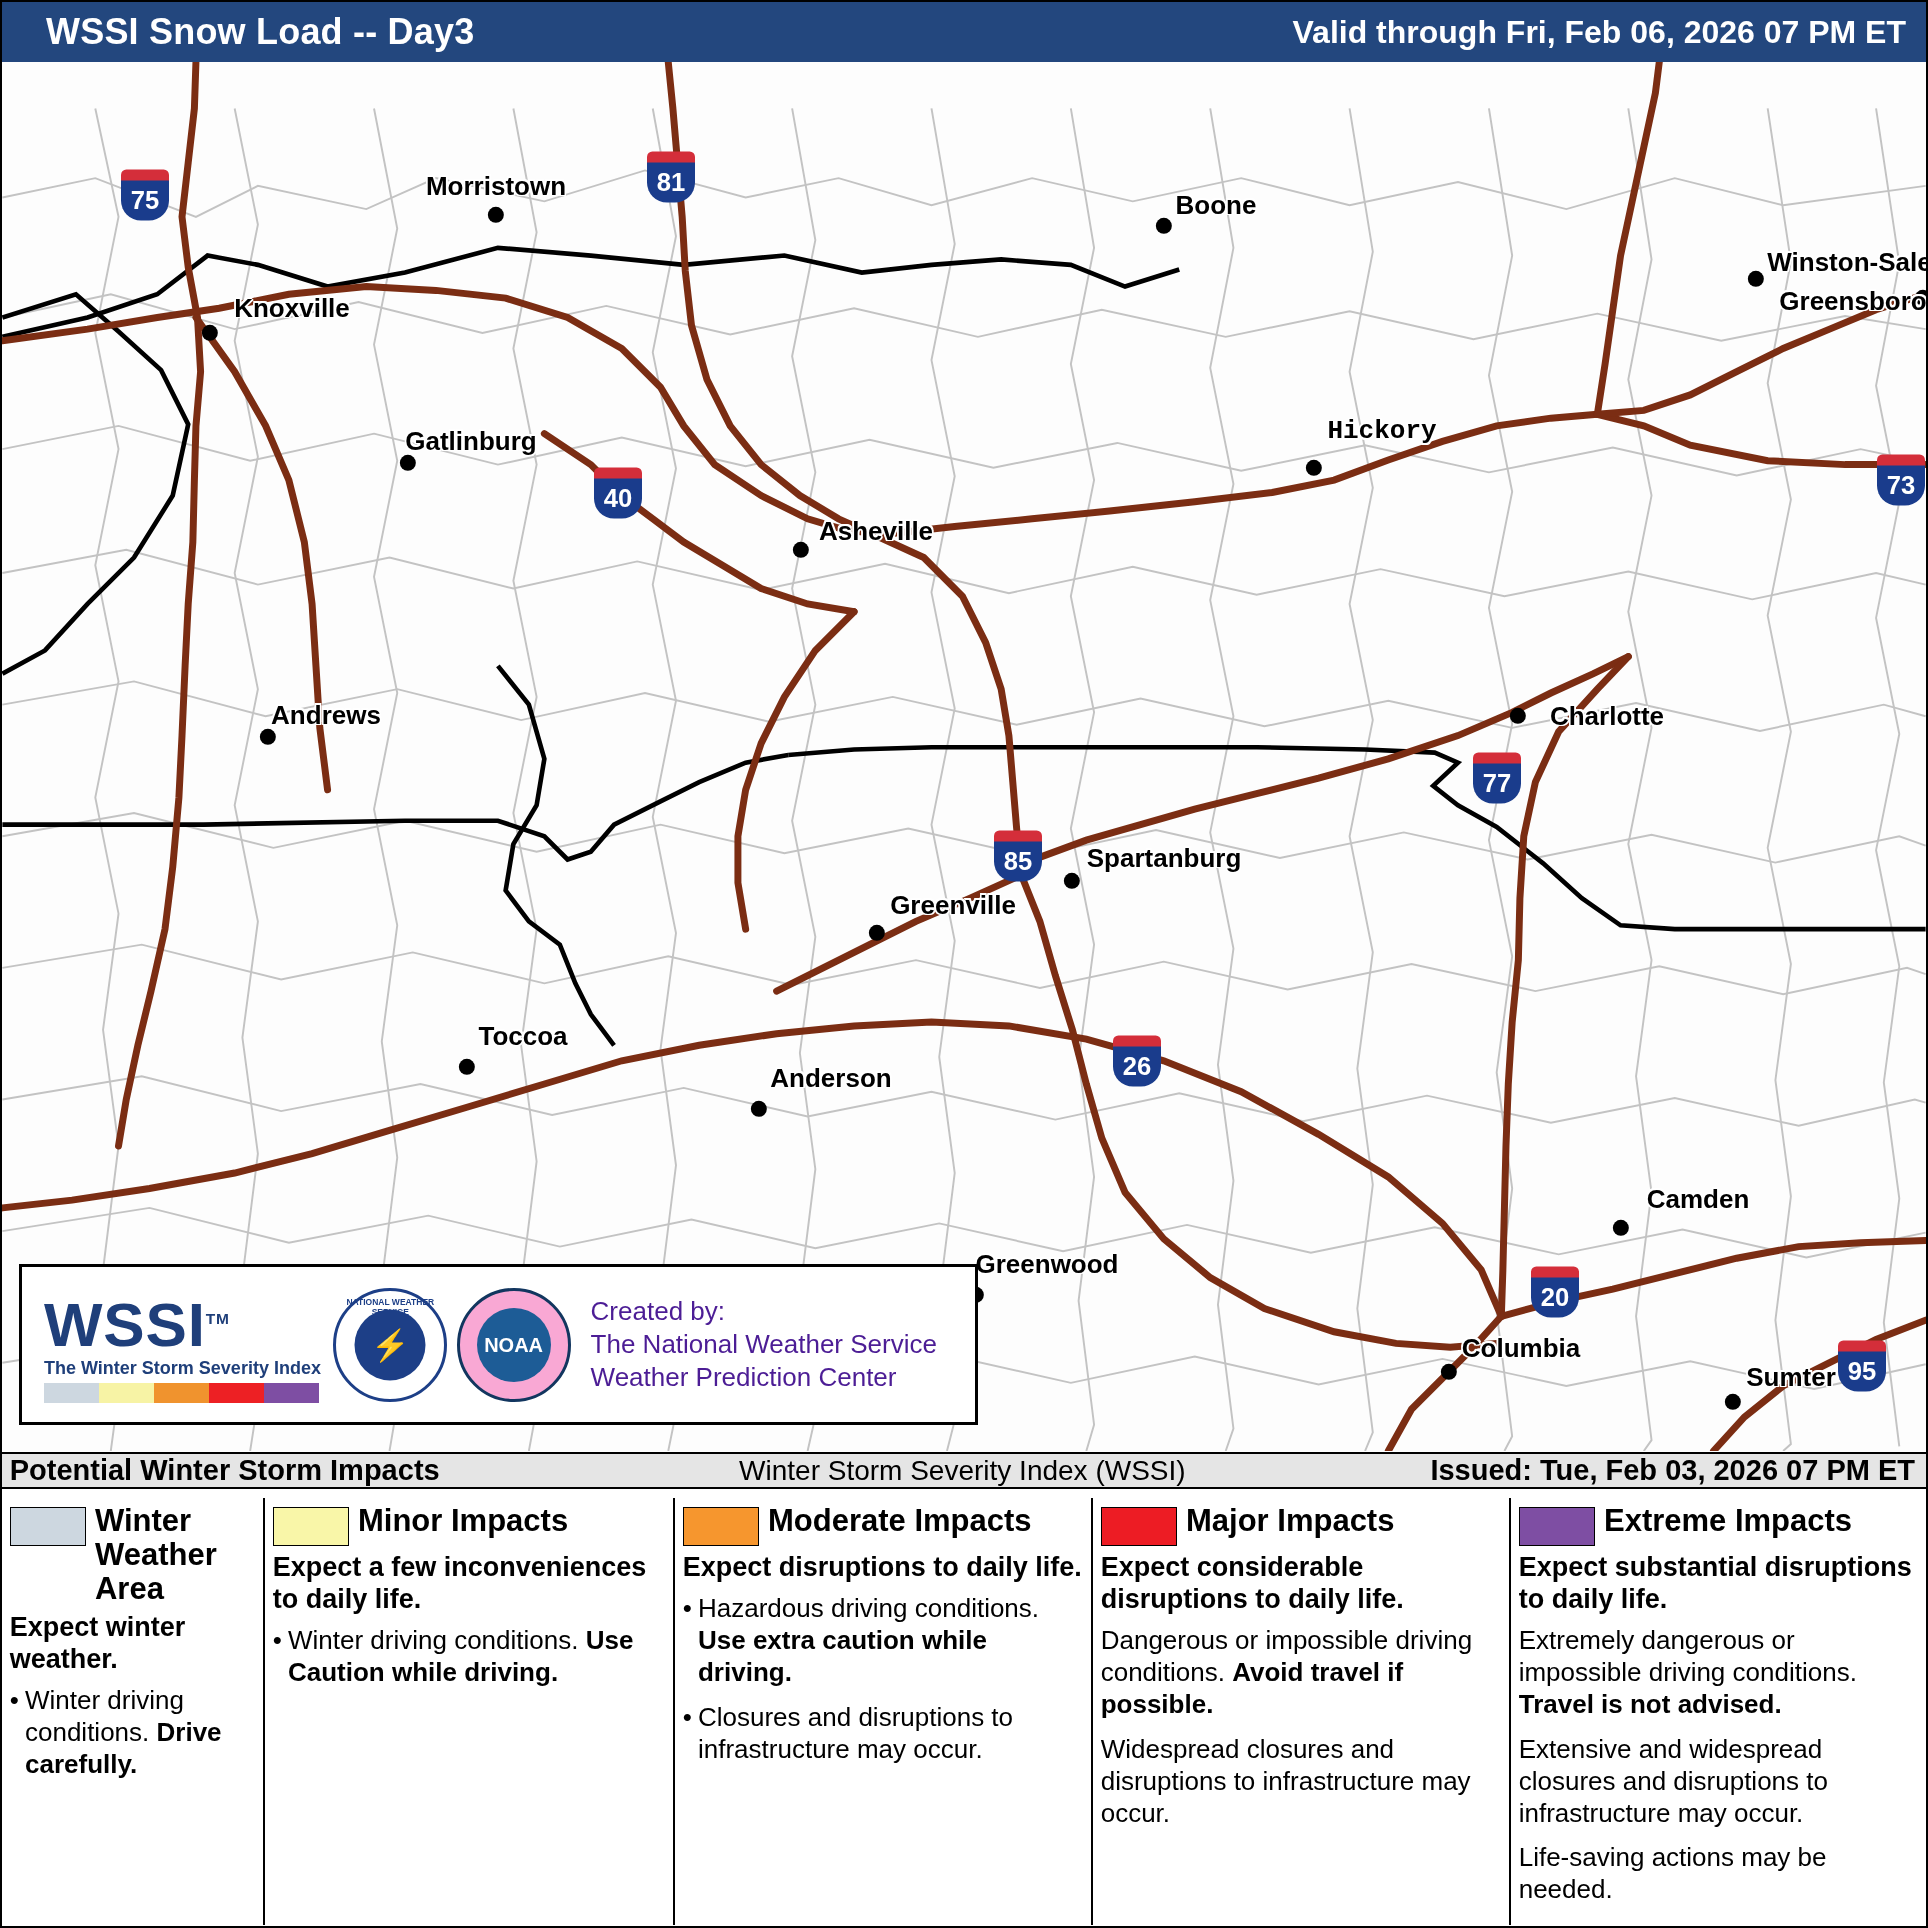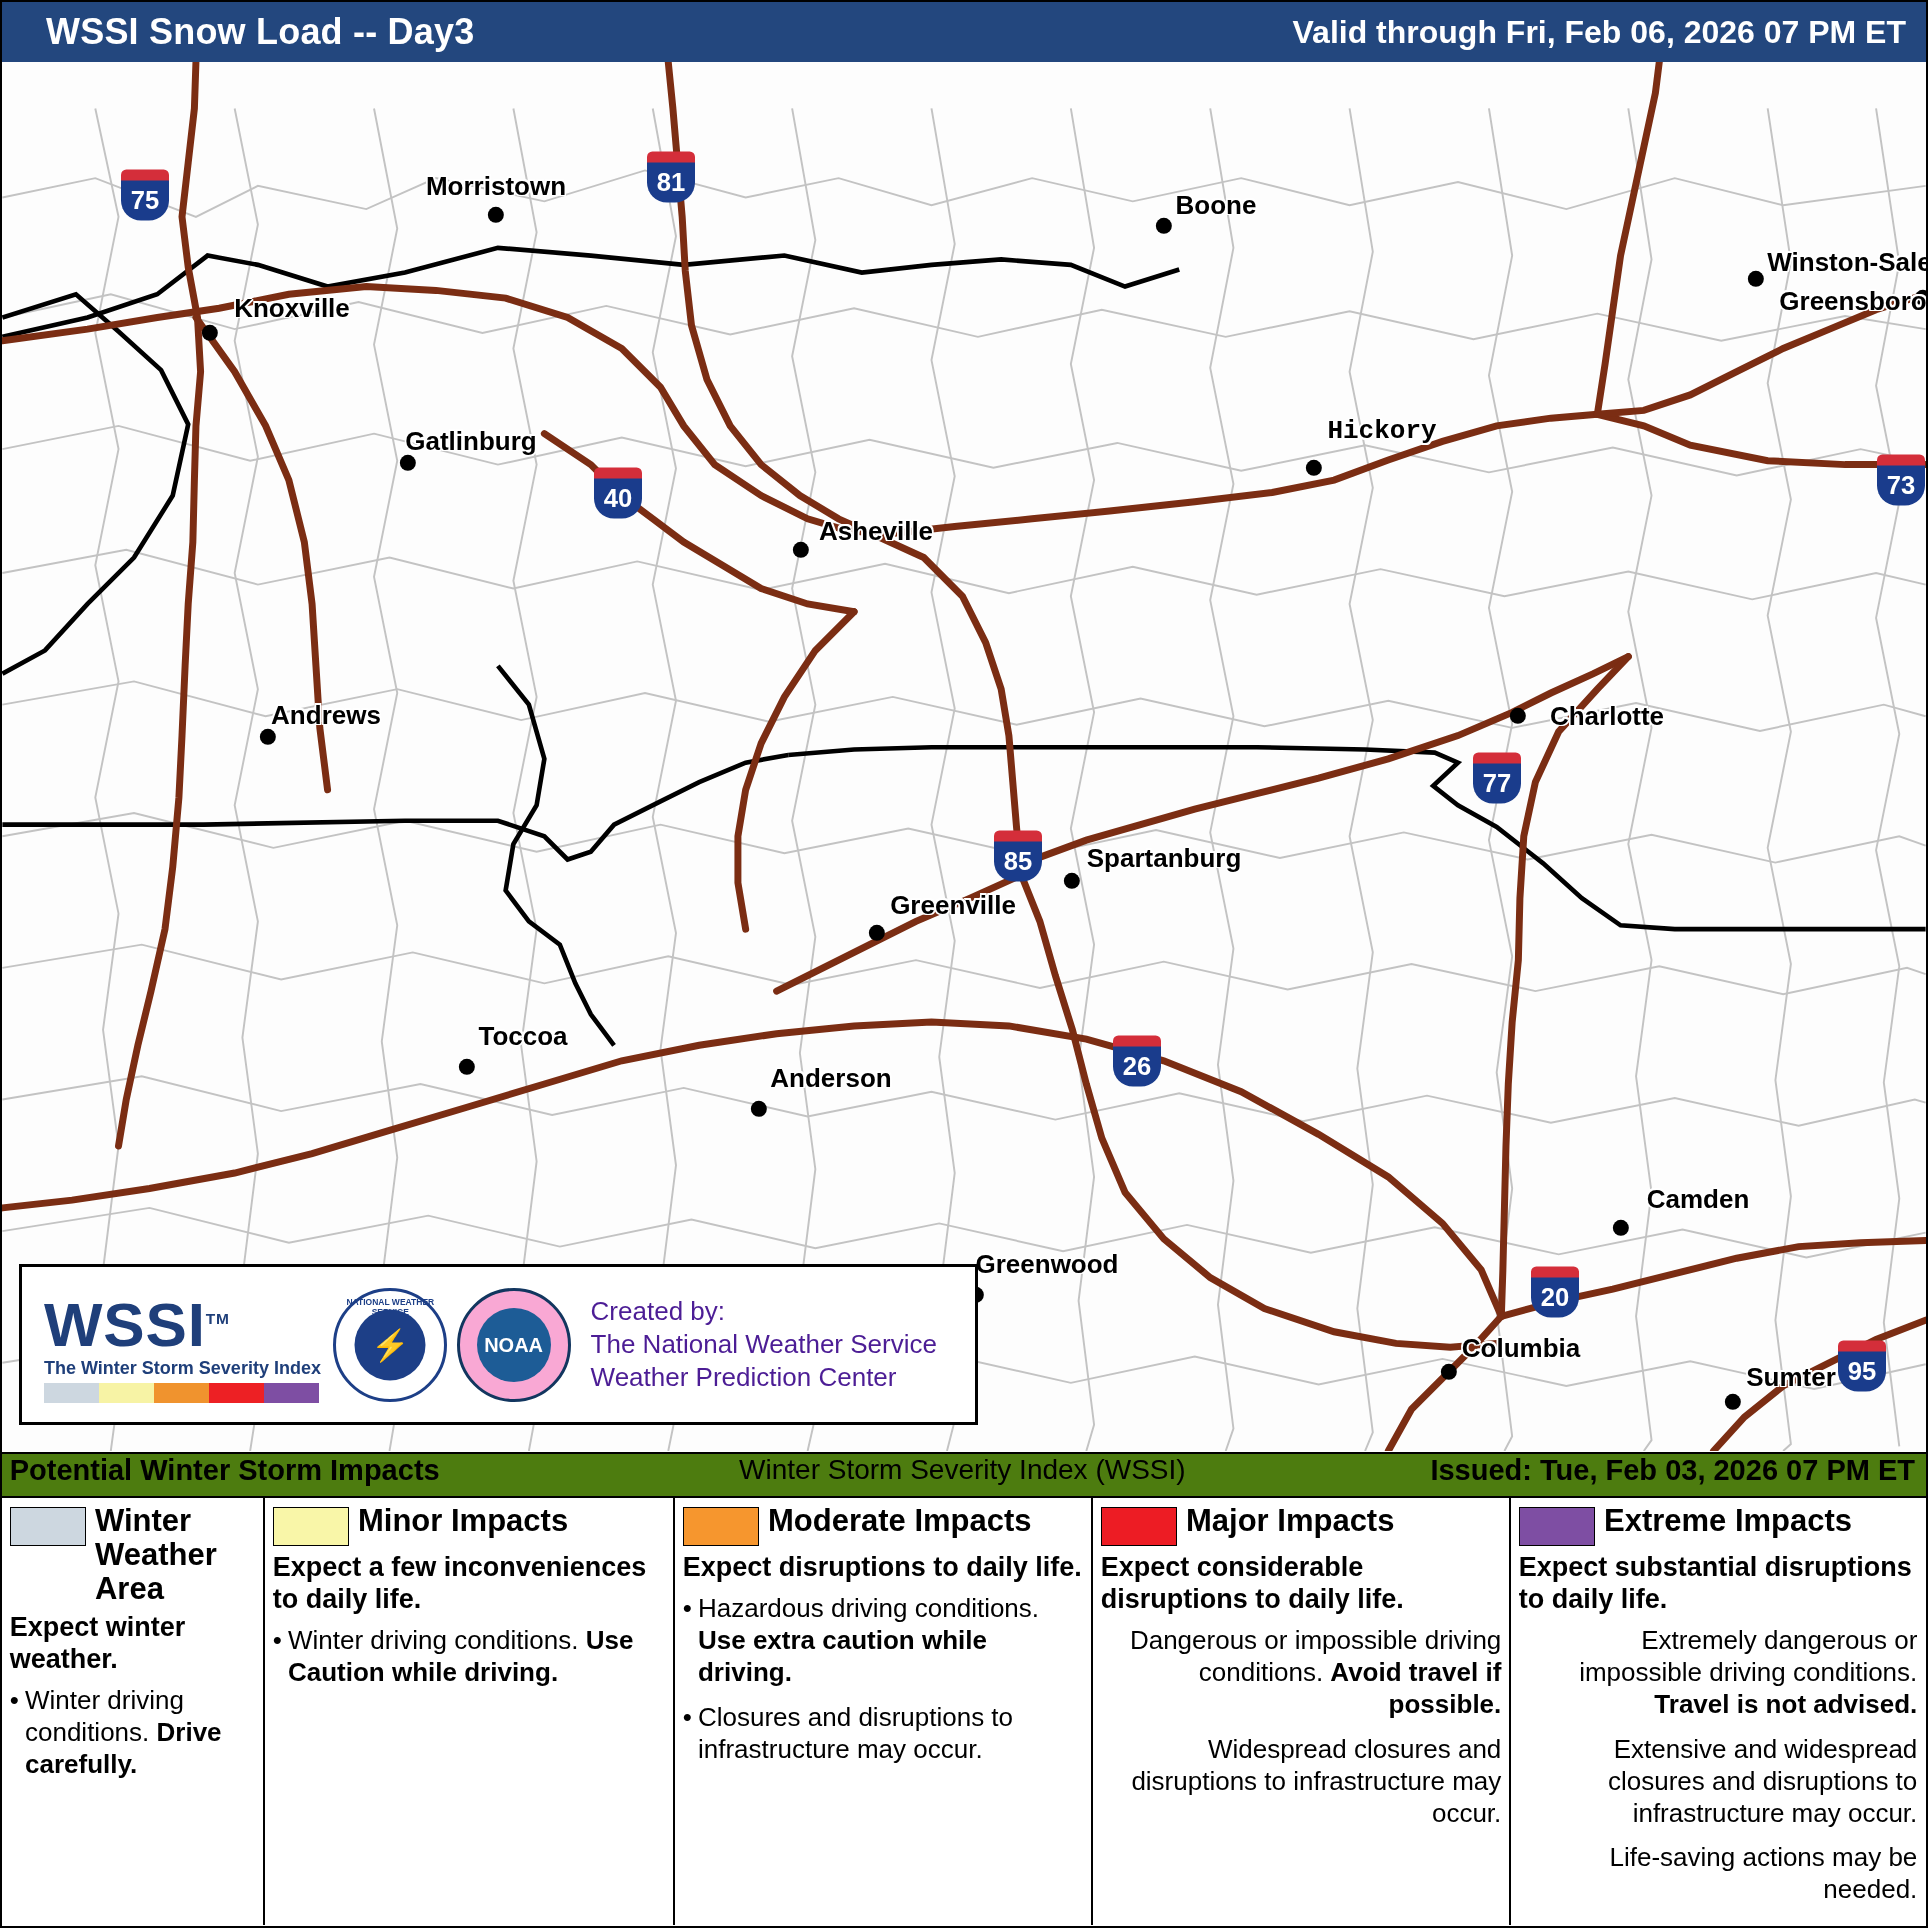--- a/index.html
+++ b/index.html
@@ -209,13 +209,13 @@
     position: absolute;
     left: 0; top: 1450px;
     width: 1924px;
-    height: 46px;
-    background: #4d7c0f;
+    height: 37px;
+    background: #e5e5e5;
     border-top: 2.3px solid #000;
     border-bottom: 2.3px solid #000;
     box-sizing: border-box;
     display: flex;
-    align-items: flex-start;
+    align-items: center;
   }
   #impacts-bar .left {
     font-size: 29px;

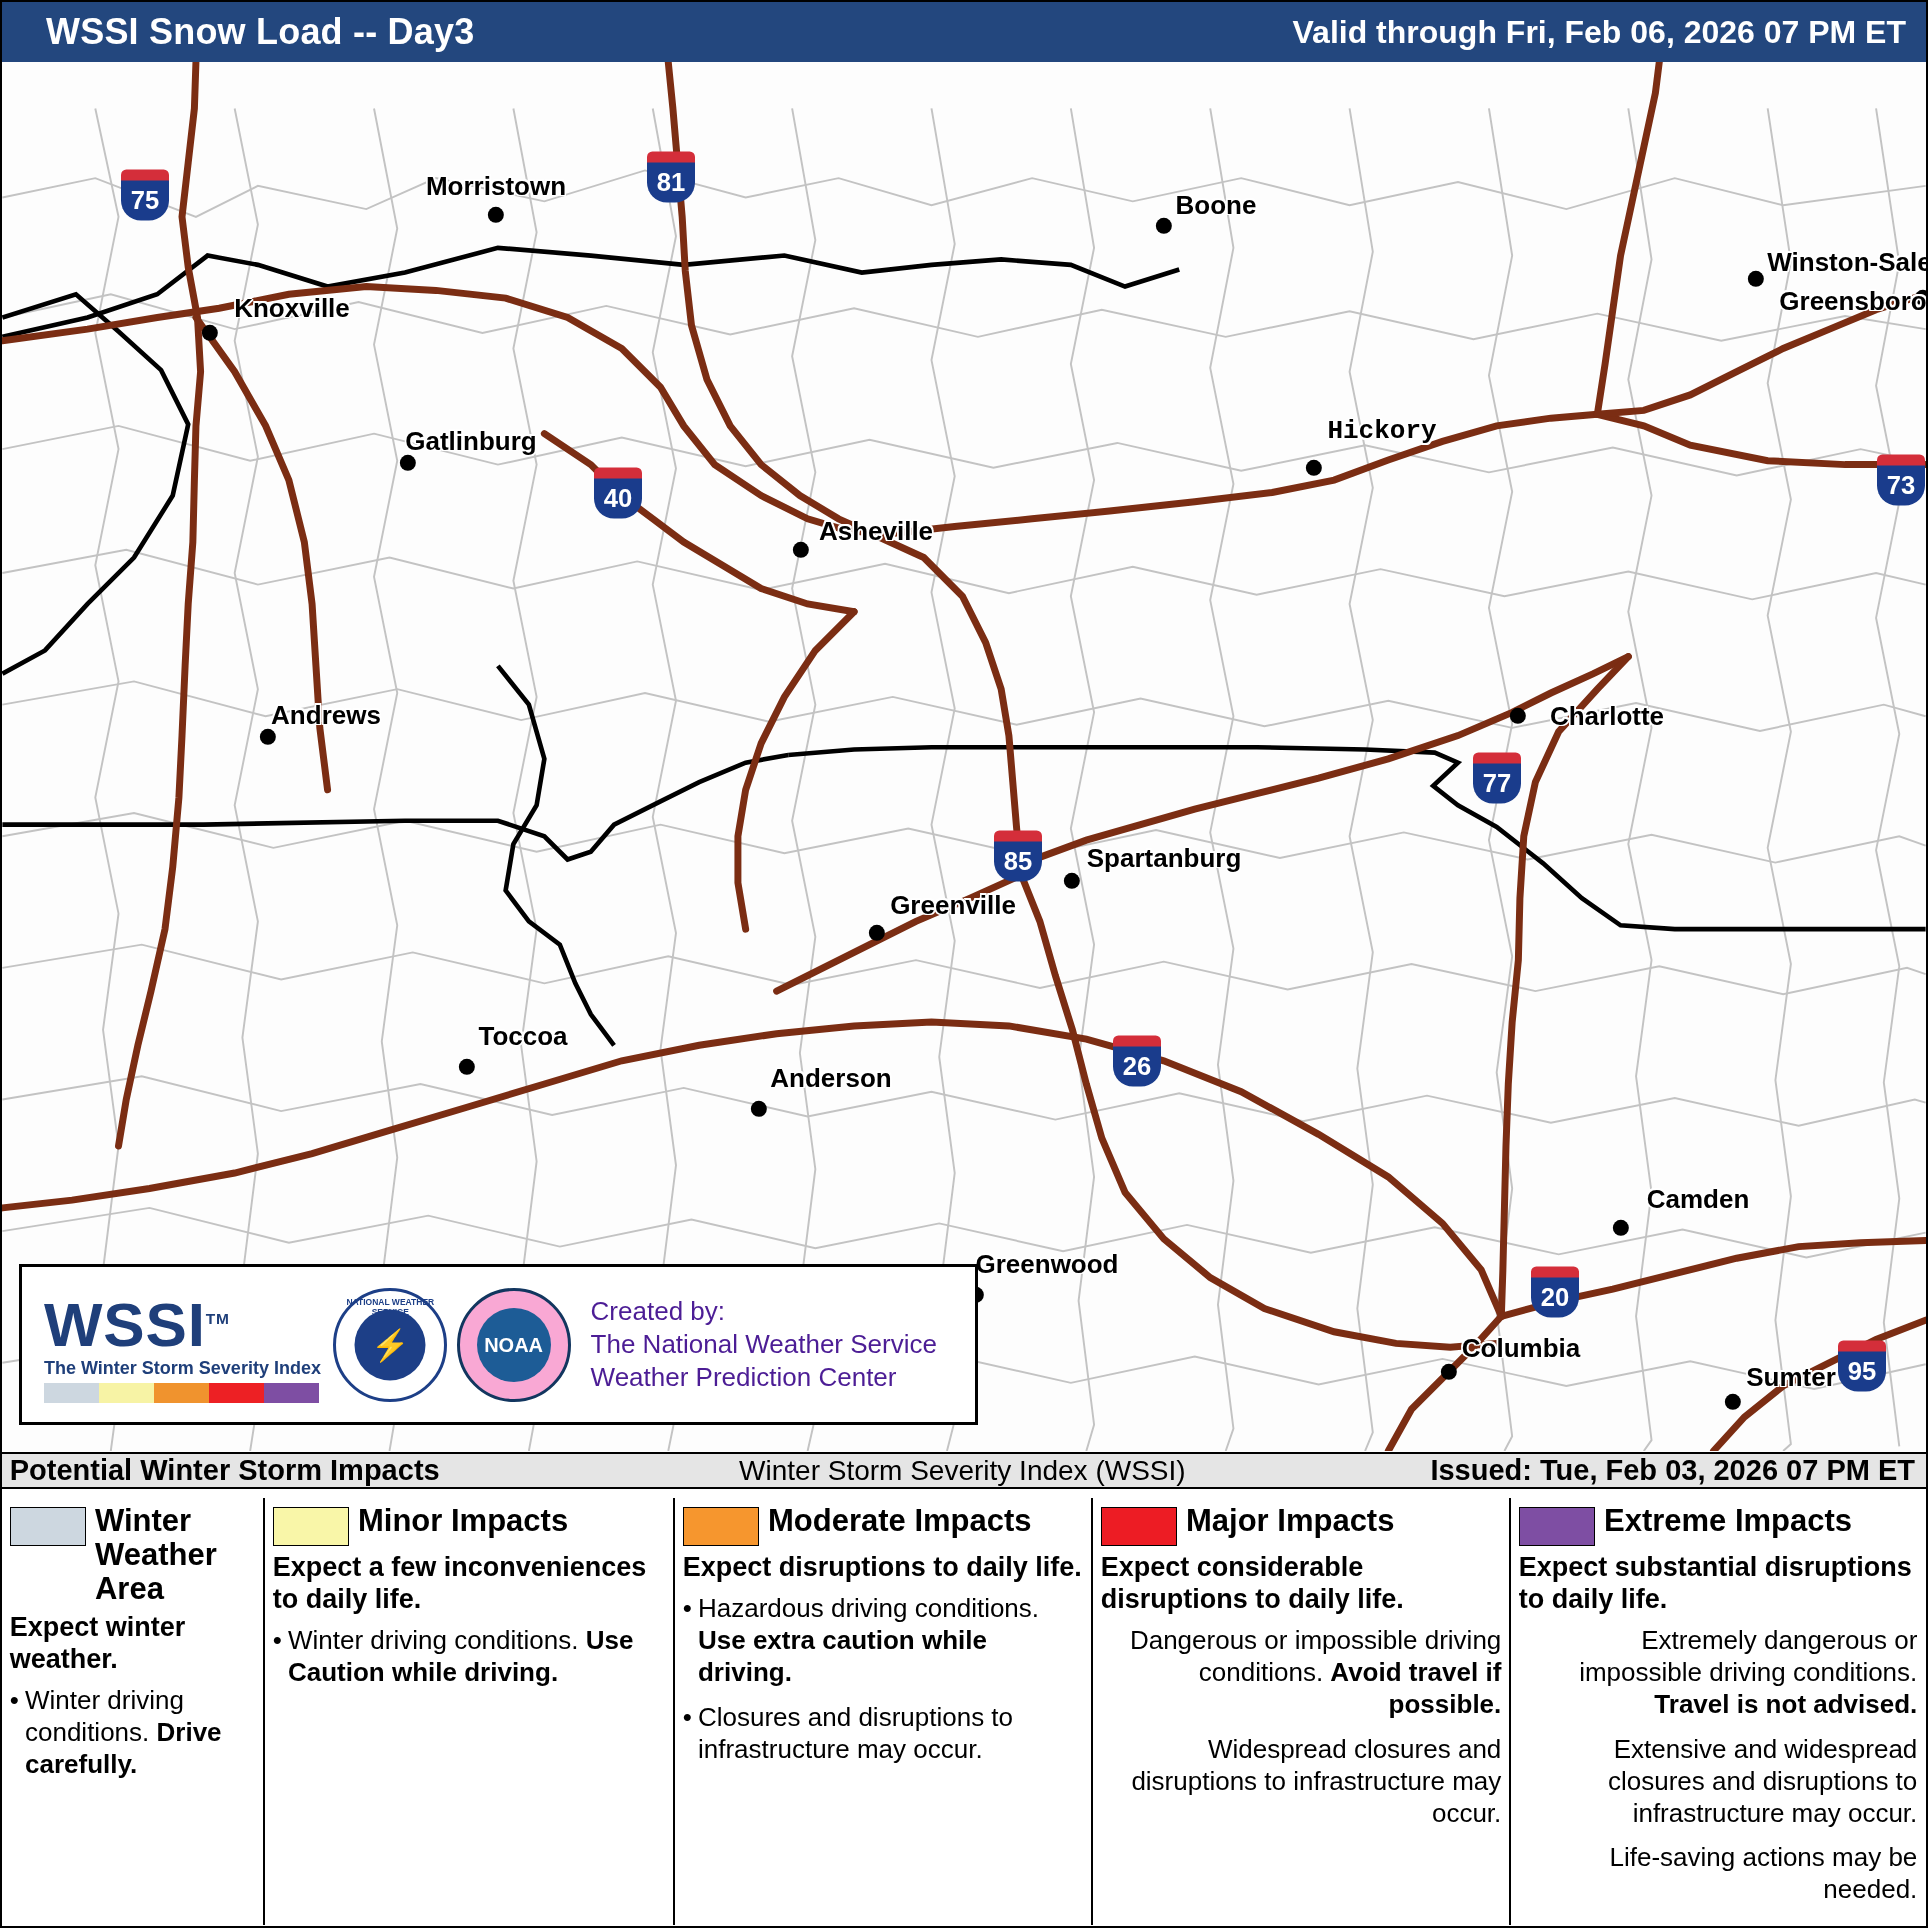--- a/index.html
+++ b/index.html
@@ -286,7 +286,7 @@
     line-height: 32px;
     margin-top: 9.3px;
   }
-  .legend-body p { margin: 0 0 12.4px 0; text-align: right; }
+  .legend-body p { margin: 0 0 12.4px 0; }
   .legend-body .bullet {
     display: flex;
     gap: 6.2px;

